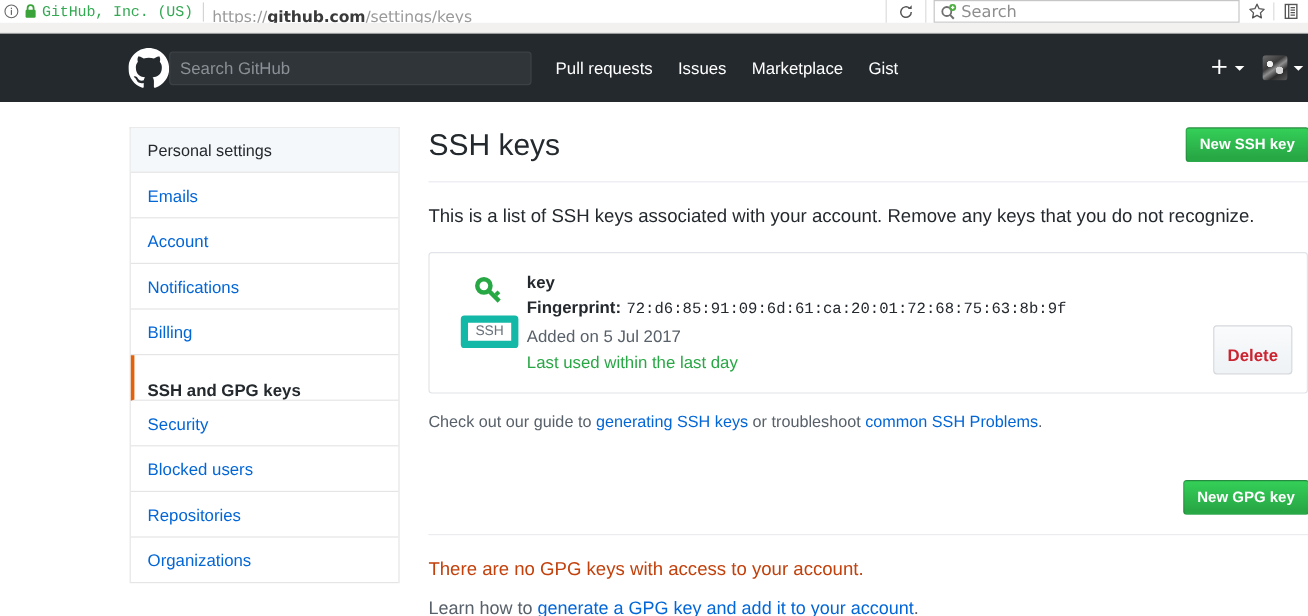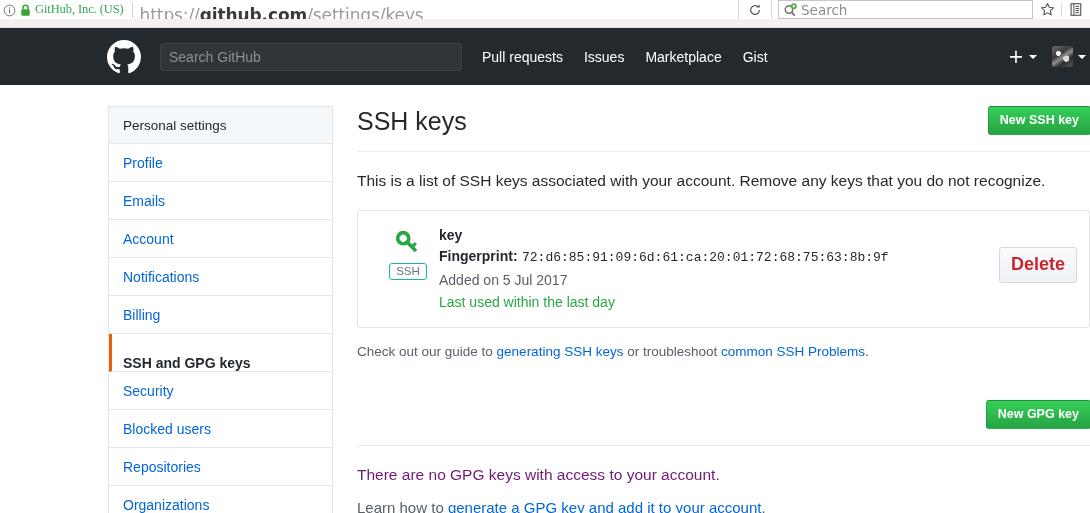--- a/index.html
+++ b/index.html
@@ -46,7 +46,7 @@
   .identity-label {
     font-size: 12.5px;
     color: #34a853;
-    font-family: Liberation Serif, serif;
+    font-family: Liberation Mono, monospace;
     white-space: nowrap;
     letter-spacing: -0.1px;
   }

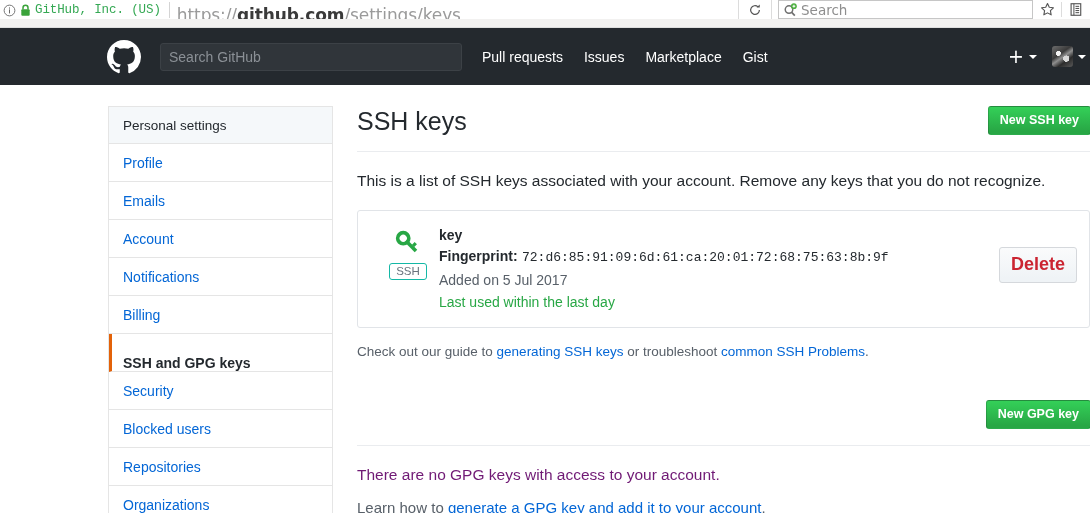--- a/index.html
+++ b/index.html
@@ -57,7 +57,7 @@
     margin: 0 7px 0 8px;
   }
   .url-text {
-    font-size: 17px;
+    font-size: 13px;
     color: #9a9a9a;
     font-family: "DejaVu Sans", sans-serif;
     white-space: nowrap;

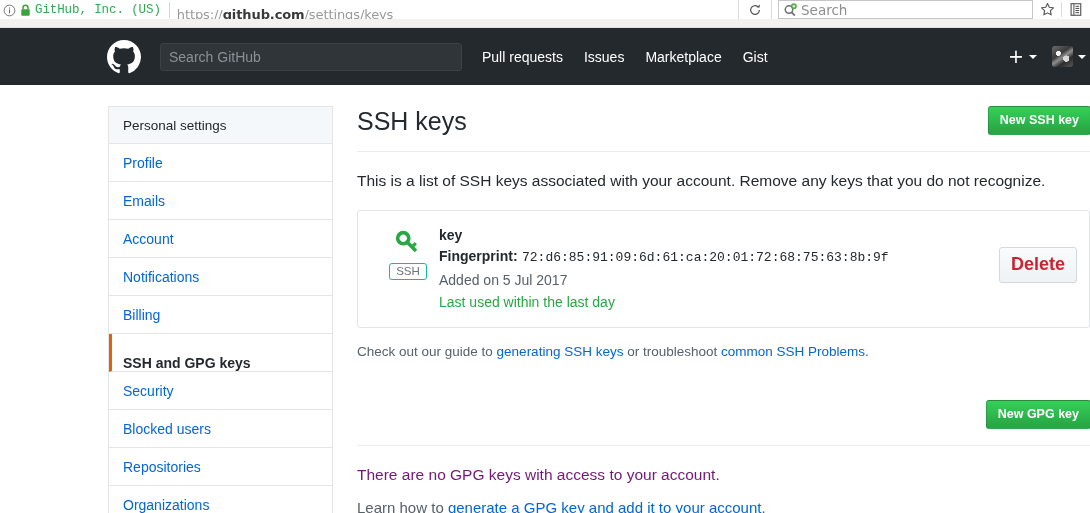--- a/index.html
+++ b/index.html
@@ -144,7 +144,6 @@
     flex: 0 0 auto;
   }
   .gh-search {
-    margin-left: 19px;
     width: 302px;
     height: 28px;
     background: #30353a;

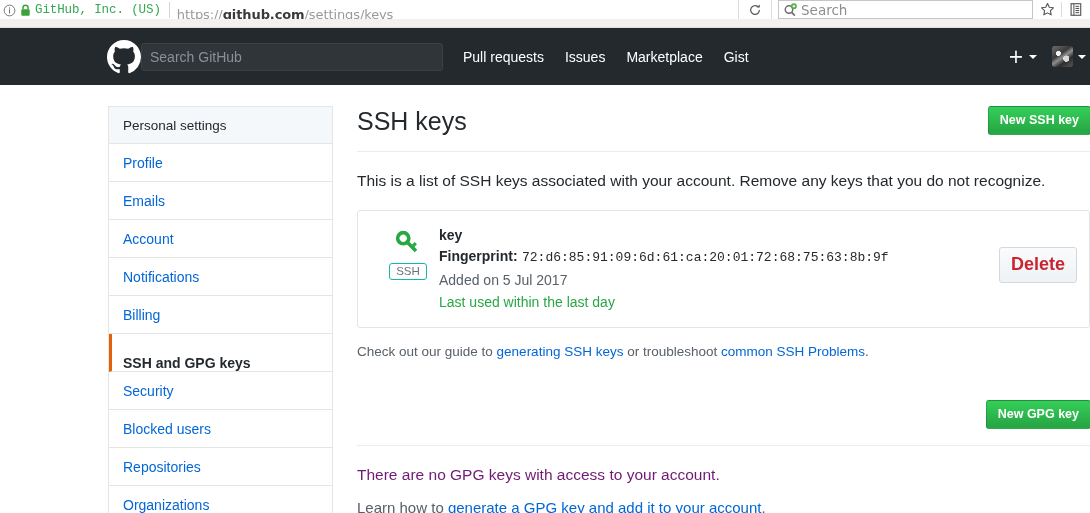--- a/index.html
+++ b/index.html
@@ -519,9 +519,6 @@
   <div class="sidebar">
     <div class="side-head">
       <span class="side-head-label">Personal settings</span>
-    </div>
-    <div class="side-item">
-      <span class="side-item-label">Profile</span>
     </div>
     <div class="side-item">
       <span class="side-item-label">Emails</span>

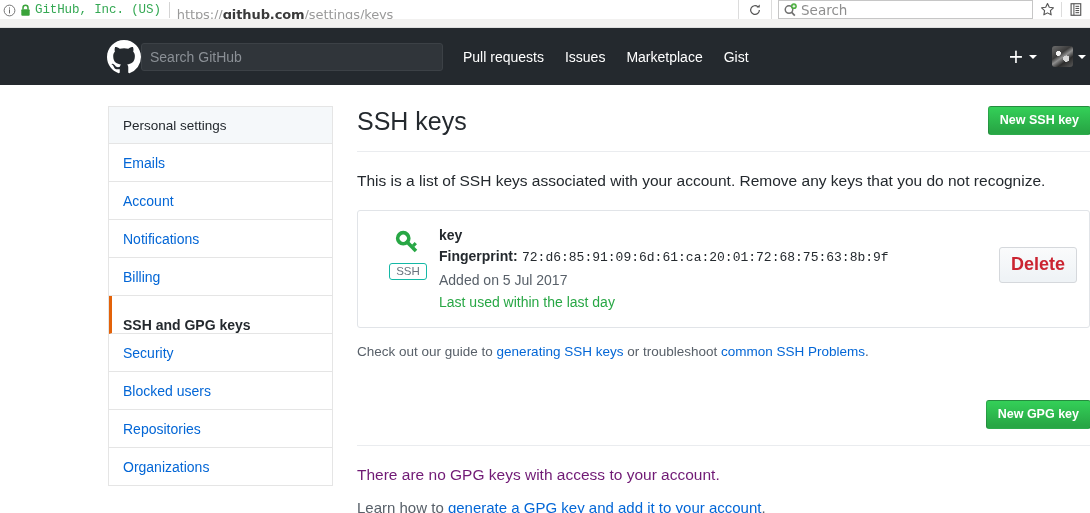--- a/index.html
+++ b/index.html
@@ -337,7 +337,7 @@
   .key-icon { width: 30px; height: 30px; }
   .ssh-badge {
     margin-top: 5px;
-    border: 1px solid #14b8a6;
+    border: 6px solid #14b8a6;
     border-radius: 3px;
     color: #6a737d;
     font-size: 11.5px;

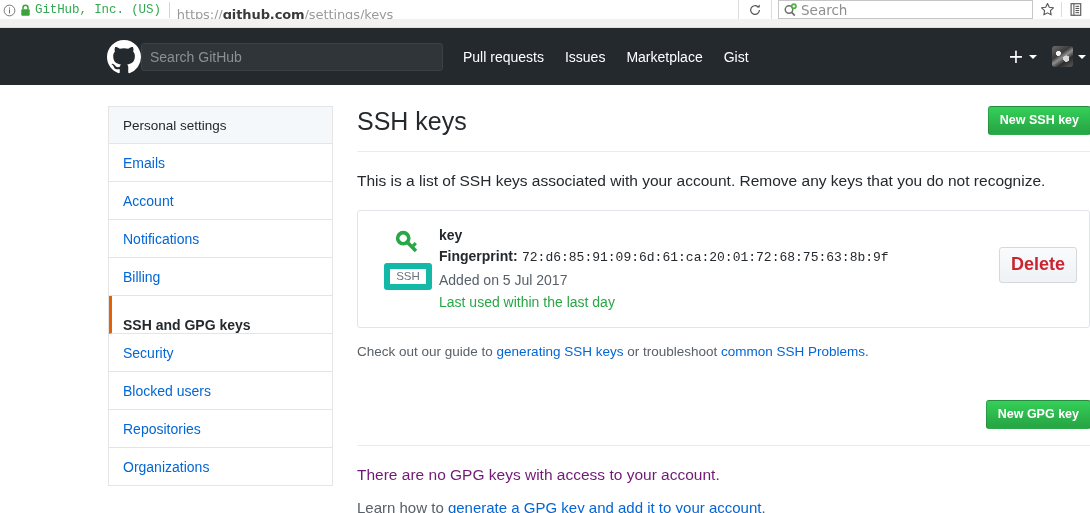--- a/index.html
+++ b/index.html
@@ -384,14 +384,14 @@
   .btn-delete {
     position: absolute;
     right: 12px;
-    top: 36px;
+    top: 60px;
     border: 1px solid #d5d8dc;
     border-radius: 3px;
     background-image: linear-gradient(-180deg, #fafbfc 0%, #eff3f6 90%);
     color: #cb2431;
-    font-size: 18px;
+    font-size: 14px;
     font-weight: bold;
-    padding: 6px 11px 7px 11px;
+    padding: 16px 11px 7px 11px;
     font-family: "Liberation Sans", sans-serif;
   }
 

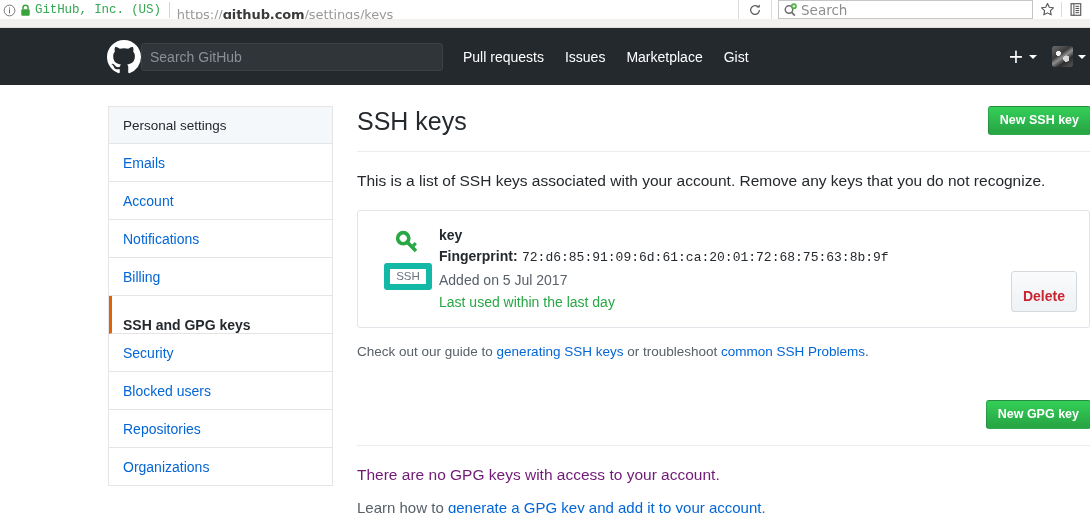--- a/index.html
+++ b/index.html
@@ -406,7 +406,7 @@
   }
   .gpg-empty {
     font-size: 15.5px;
-    color: #701a75;
+    color: #c2410c;
     margin-top: 20px;
     font-family: "Liberation Sans", sans-serif;
   }

